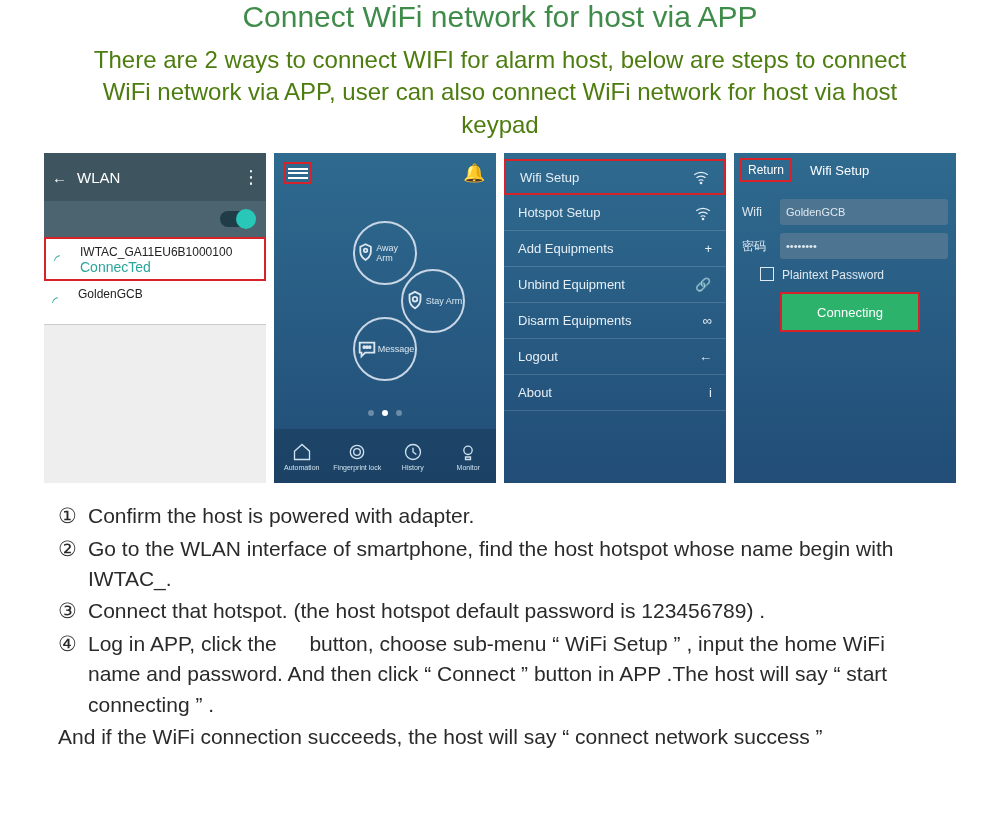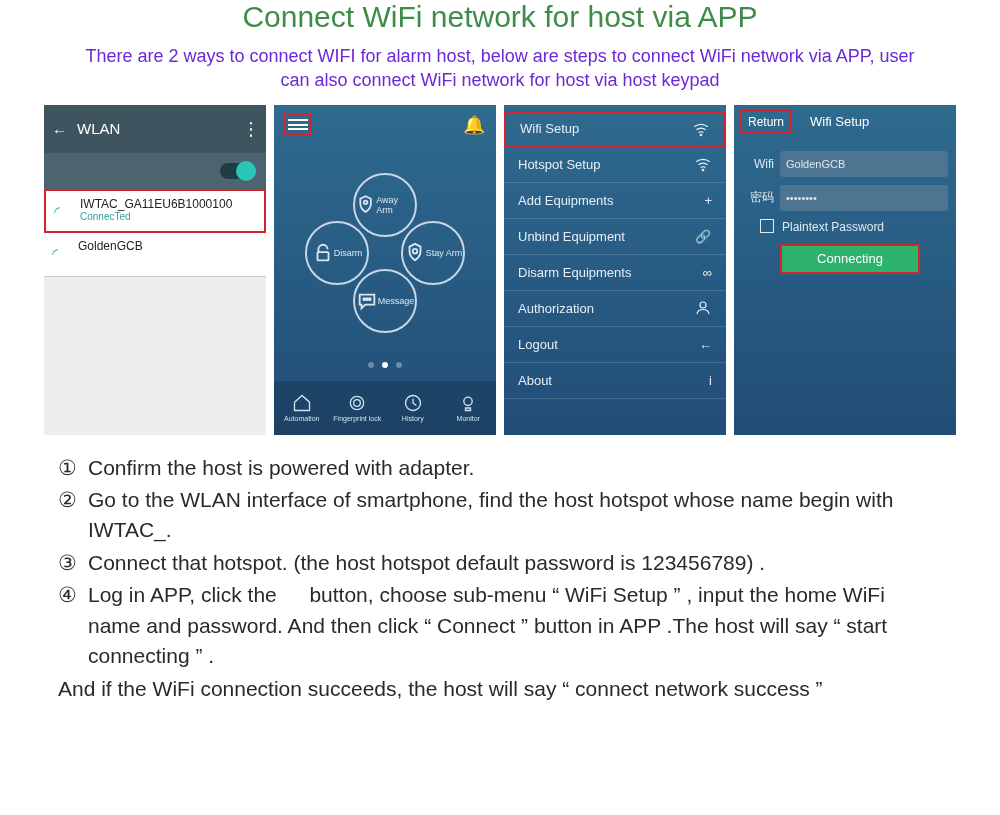--- a/index.html
+++ b/index.html
@@ -17,8 +17,8 @@
     text-align:center;
   }
   .desc {
-    color:#6d28d9;
-    font-size:18px;
+    color:#4d7c0f;
+    font-size:24px;
     text-align:center;
     padding:10px 79px 0;
     line-height:1.35;

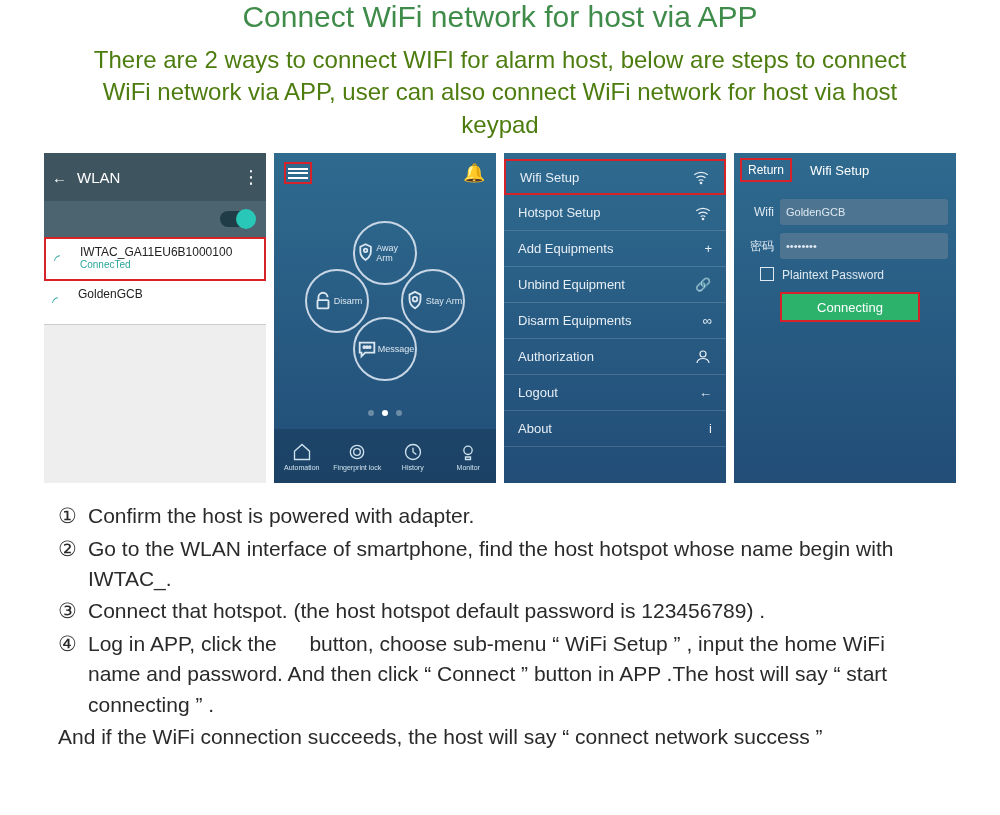--- a/index.html
+++ b/index.html
@@ -122,7 +122,7 @@
   }
   .s4 .form{padding:12px 8px;font-size:12px;}
   .s4 .frow{display:flex;align-items:center;margin-bottom:8px;gap:6px;}
-  .s4 .frow label{width:32px;color:#dfe9f1;text-align:right;}
+  .s4 .frow label{width:32px;color:#dfe9f1;}
   .s4 .frow .inp{flex:1;height:26px;background:#4d7490;border-radius:3px;
     padding:0 6px;display:flex;align-items:center;color:#dfe9f1;font-size:11px;}
   .s4 .plaintxt{color:#dfe9f1;margin:8px 0 10px 18px;font-size:12px;}

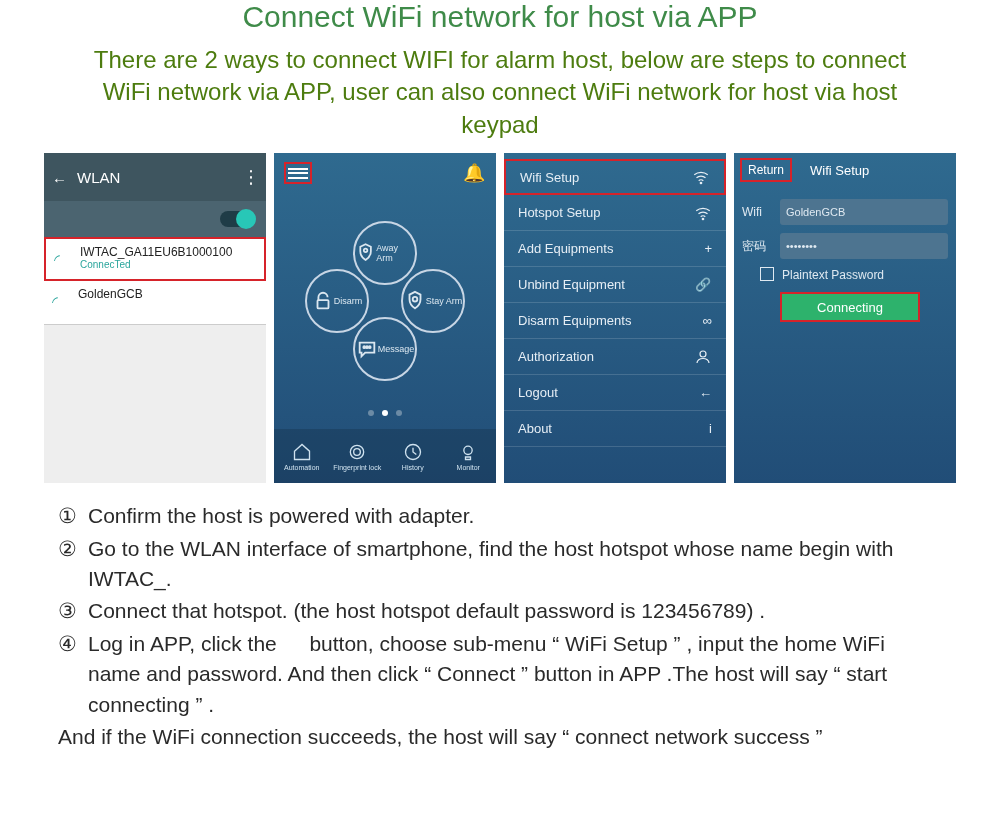--- a/index.html
+++ b/index.html
@@ -72,7 +72,7 @@
     position:absolute;left:8px;top:12px;color:#2aa59c;font-size:15px;
   }
   .s1 .wifi-item .wname{ font-size:12px; font-weight:500;color:#222; }
-  .s1 .wifi-item .wstat{ font-size:10px;color:#2aa59c; }
+  .s1 .wifi-item .wstat{ font-size:14px;color:#2aa59c; }
   
   .s2 .bar{
     height:40px;display:flex;justify-content:space-between;align-items:center;

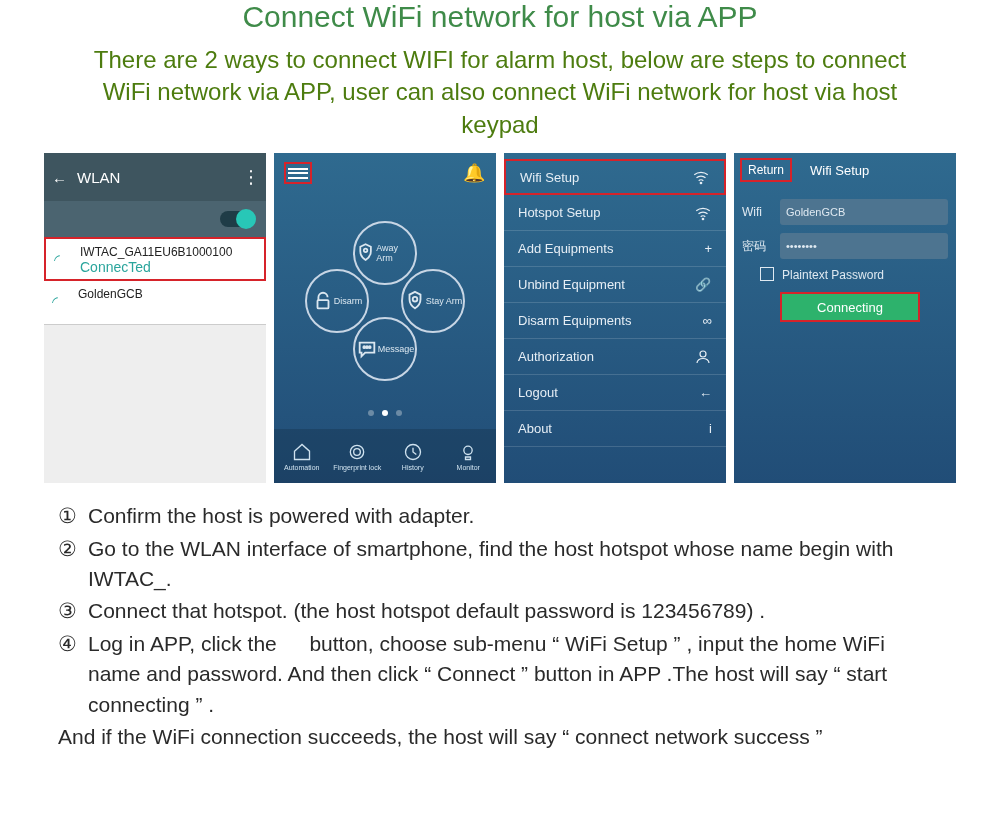--- a/index.html
+++ b/index.html
@@ -188,13 +188,6 @@
           </svg>
         <span>Away Arm</span>
       </div>
-      <div class="dbtn left">
-        <svg viewBox="0 0 24 24">
-            <path d="M7 11 v-3 a5 5 0 0 1 10 0"></path>
-            <rect x="6" y="11" width="12" height="9" rx="1"></rect>
-          </svg>
-        <span>Disarm</span>
-      </div>
       <div class="dbtn bottom">
         <svg viewBox="0 0 24 24">
             <path d="M4 5 h16 v11 h-10 l-4 4 v-4 h-2 z"></path>

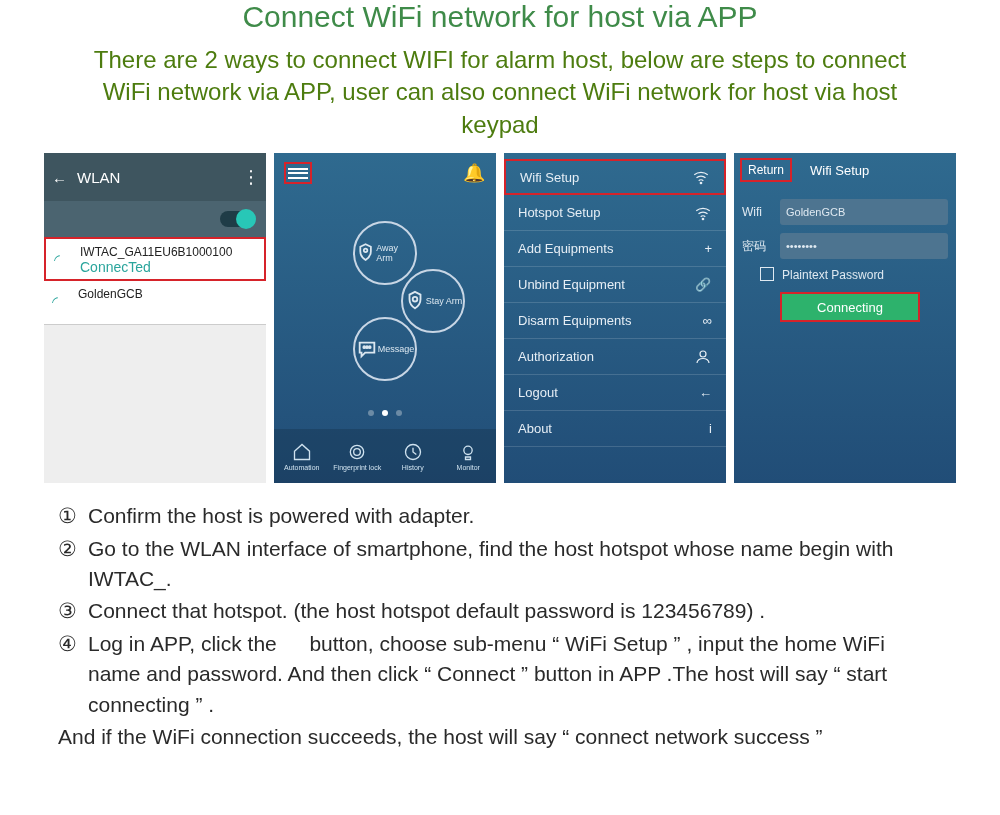--- a/index.html
+++ b/index.html
@@ -129,7 +129,7 @@
   .s4 .plaintxt::before{content:"";display:inline-block;width:12px;height:12px;
     border:1.5px solid #dfe9f1;margin-right:8px;vertical-align:-2px;}
   .s4 .connbtn{
-    width:140px;height:30px;background:#2db26c;margin-left:38px;
+    width:140px;height:40px;background:#2db26c;margin-left:38px;
     display:flex;align-items:center;justify-content:center;color:#fff;font-size:13px;
     border:2px solid #d6232a;
   }

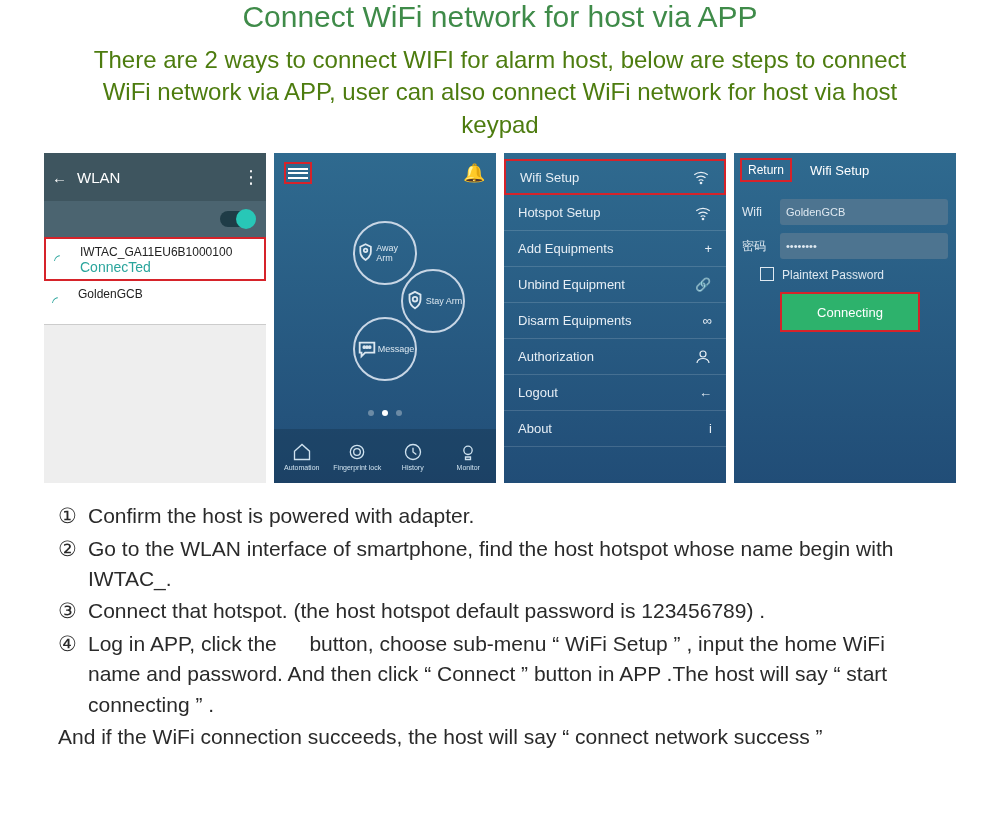--- a/index.html
+++ b/index.html
@@ -268,13 +268,6 @@
       <span>∞</span>
     </div>
     <div class="menuitem">
-      <span>Authorization</span>
-      <svg class="micon" viewBox="0 0 24 24">
-          <circle cx="12" cy="8" r="4"></circle>
-          <path d="M4 20 a8 6 0 0 1 16 0"></path>
-        </svg>
-    </div>
-    <div class="menuitem">
       <span>Logout</span>
       <span>←</span>
     </div>

